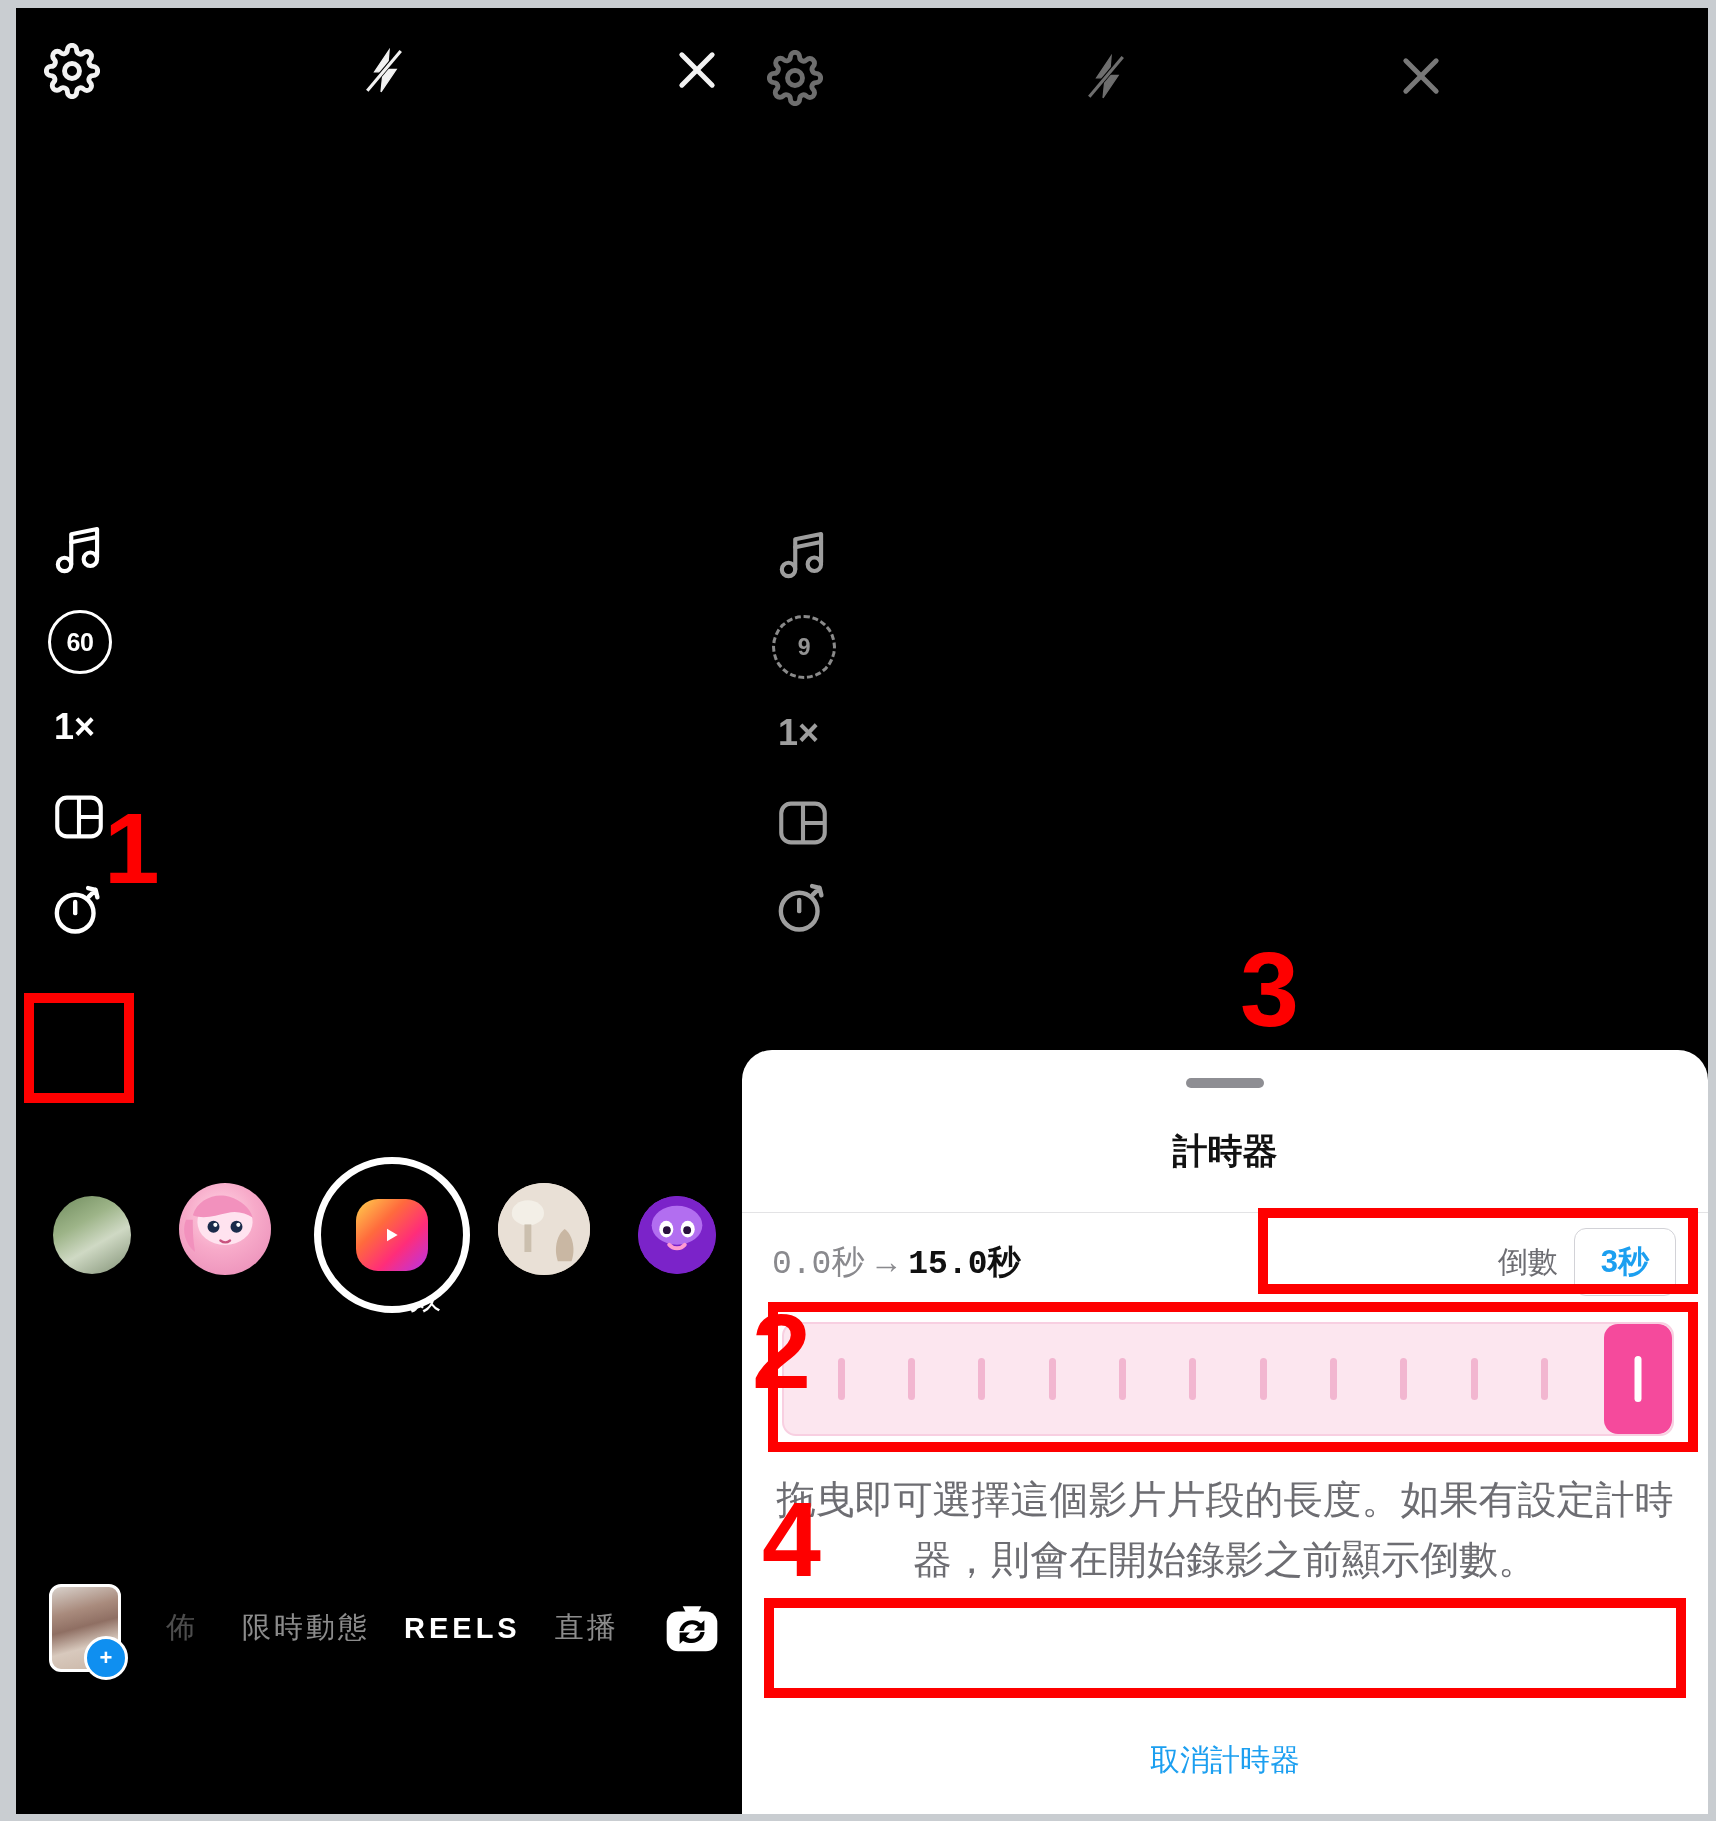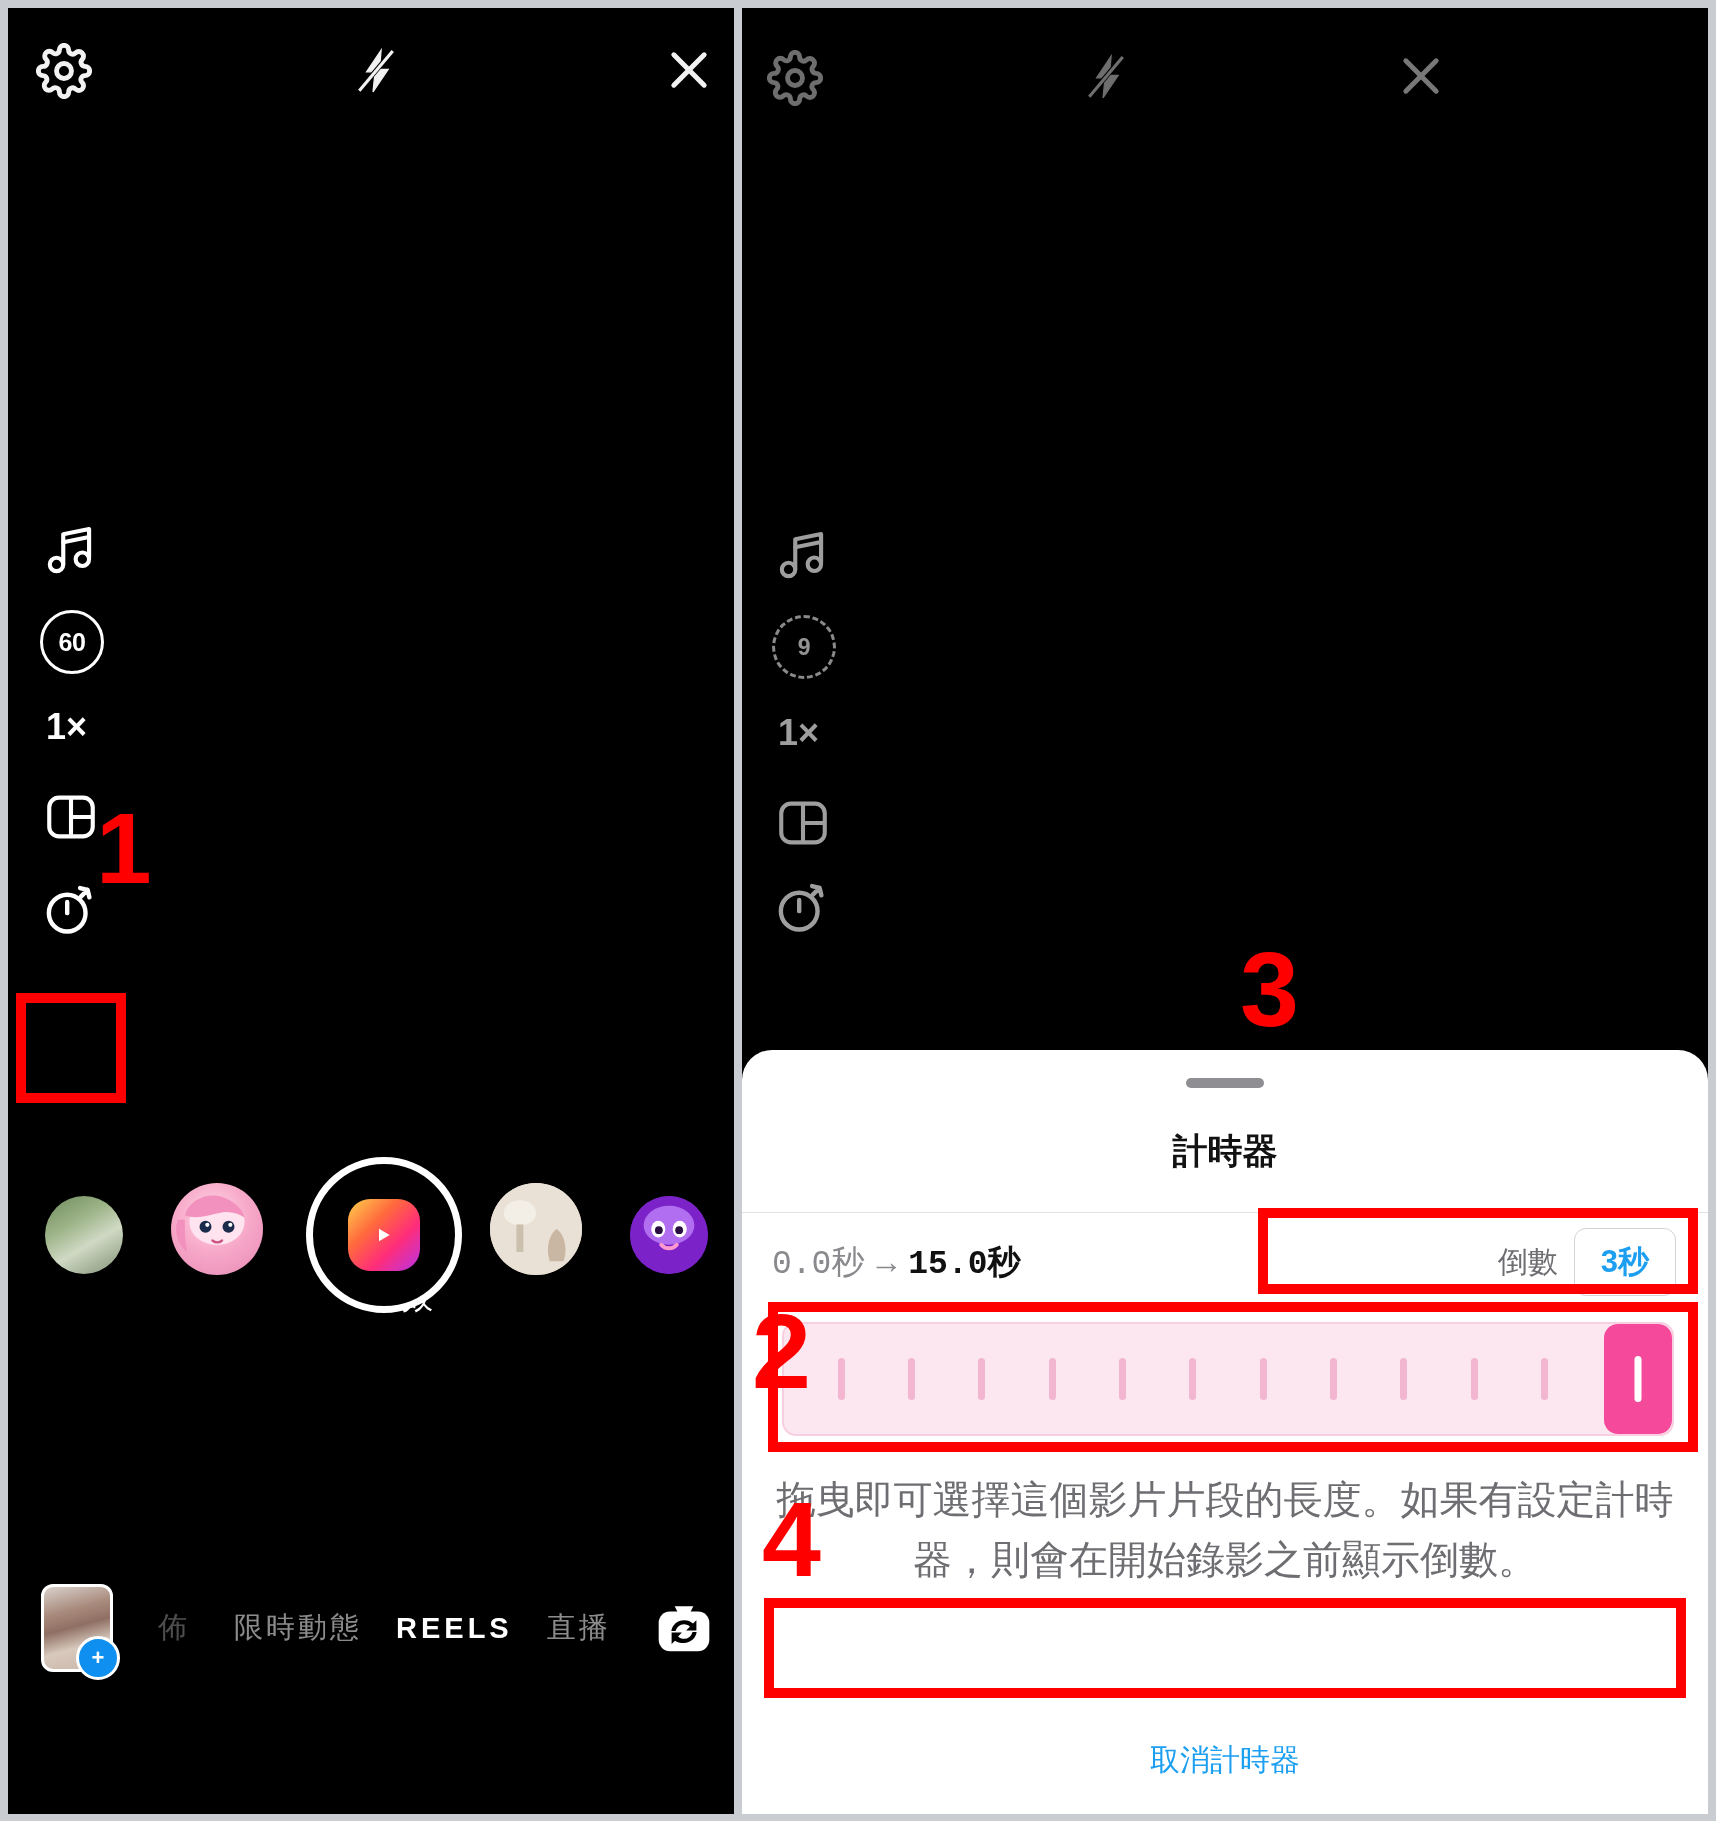--- a/index.html
+++ b/index.html
@@ -23,7 +23,7 @@
     background: #000;
     overflow: hidden;
   }
-  .panel-left  { left: 8px;  width: 726px; }
+  .panel-left  { left: 16px;  width: 726px; }
   .panel-right { left: 742px; width: 966px; }
 
   

